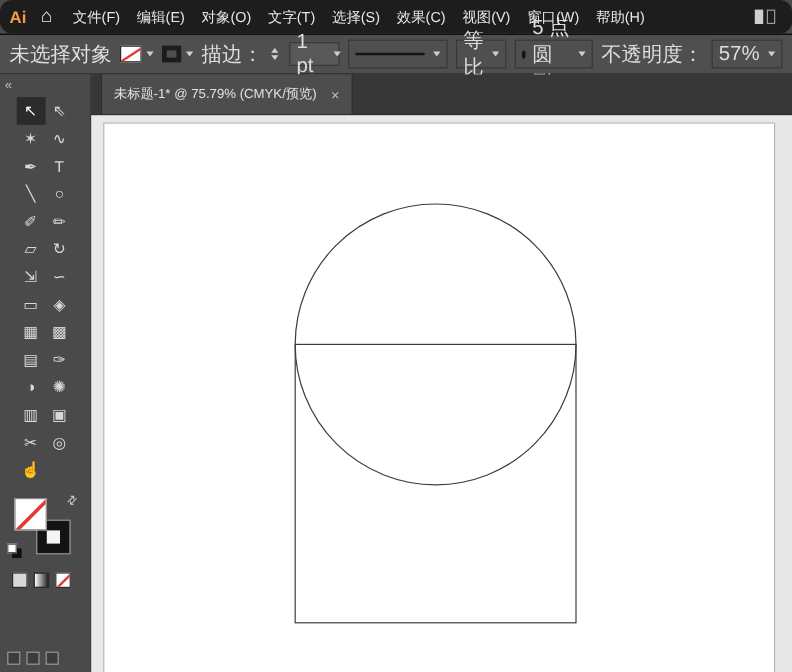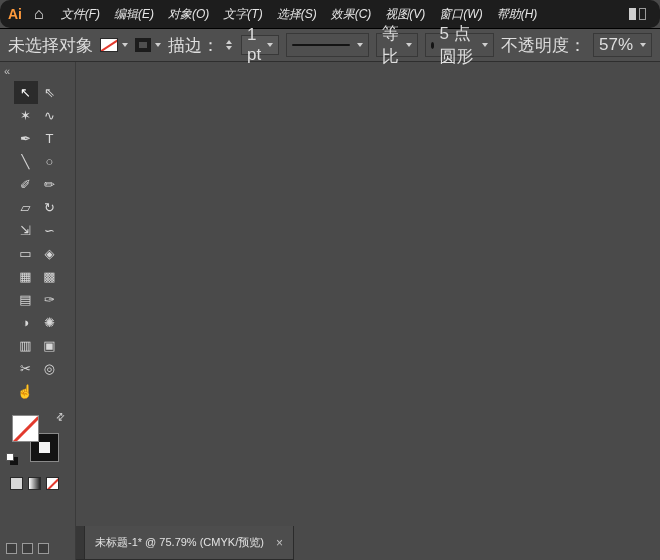--- a/index.html
+++ b/index.html
@@ -11,7 +11,7 @@
   .logo { color:#ff9a3c; font-weight:bold; font-size:14px; padding:0 10px 0 8px; }
   .home-icon { font-size:16px; padding:0 10px 0 2px; color:#e6e6e6; }
   .menus { display:flex; align-items:center; }
-  .menu-item { padding:0 7px; white-space:nowrap; cursor:default;font-style:italic; }
+  .menu-item { padding:0 7px; white-space:nowrap; cursor:default; }
   .workspace { margin-left:auto; margin-right:14px; display:flex; gap:3px; align-items:center; }
   .ws-sq1 { width:7px; height:12px; background:#cfcfcf; }
   .ws-sq2 { width:7px; height:12px; border:1px solid #9a9a9a; }

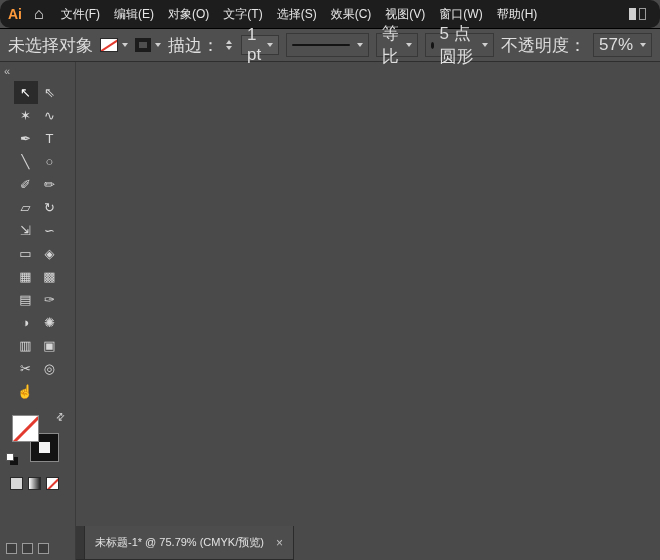--- a/index.html
+++ b/index.html
@@ -28,7 +28,7 @@
   .stepper { display:flex; flex-direction:column; gap:2px; padding-right:2px; }
   .st-up { width:0; height:0; border-left:3px solid transparent; border-right:3px solid transparent; border-bottom:4px solid #cfcfcf; }
   .st-dn { width:0; height:0; border-left:3px solid transparent; border-right:3px solid transparent; border-top:4px solid #cfcfcf; }
-  .field { background:#585858; border:1px solid #383838; height:20px; display:flex; align-items:center; padding:0 5px; min-width:36px; gap:4px; }
+  .field { background:#585858; border:1px solid #383838; height:20px; display:flex; align-items:center; padding:0 5px; min-width:36px; gap:15px; }
   .dd-box { background:#4f4f4f; border:1px solid #383838; height:24px; display:flex; align-items:center; padding:0 5px; gap:5px; }
   .line-preview { width:58px; height:2px; background:#141414; border-radius:1px; }
   .brush-dot { width:7px; height:7px; border-radius:50%; background:#141414; }

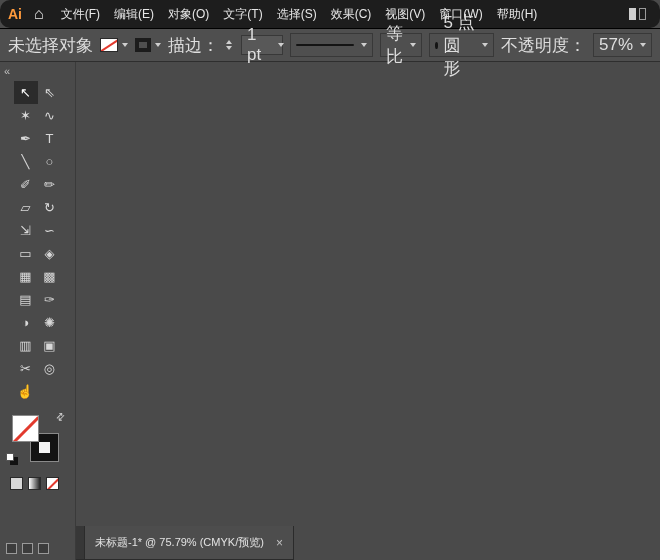--- a/index.html
+++ b/index.html
@@ -60,7 +60,7 @@
   .screen-btn { width:11px; height:11px; border:1px solid #9a9a9a; background:#3c3c3c; }
 
   
-  .main { flex:1; display:flex; min-width:0;align-items:flex-end; }
+  .main { flex:1; display:flex; flex-direction:column; min-width:0; }
   .tabbar { height:34px; background:#373737; border-bottom:1px solid #2b2b2b; display:flex; align-items:stretch; }
   .tab { background:#4d4d4d; display:flex; align-items:center; gap:12px; padding:0 10px; margin-left:8px; font-size:11px; color:#e2e2e2; border-right:1px solid #2b2b2b; border-left:1px solid #2b2b2b; }
   .tab-close { color:#c0c0c0; font-size:12px; cursor:default; }

